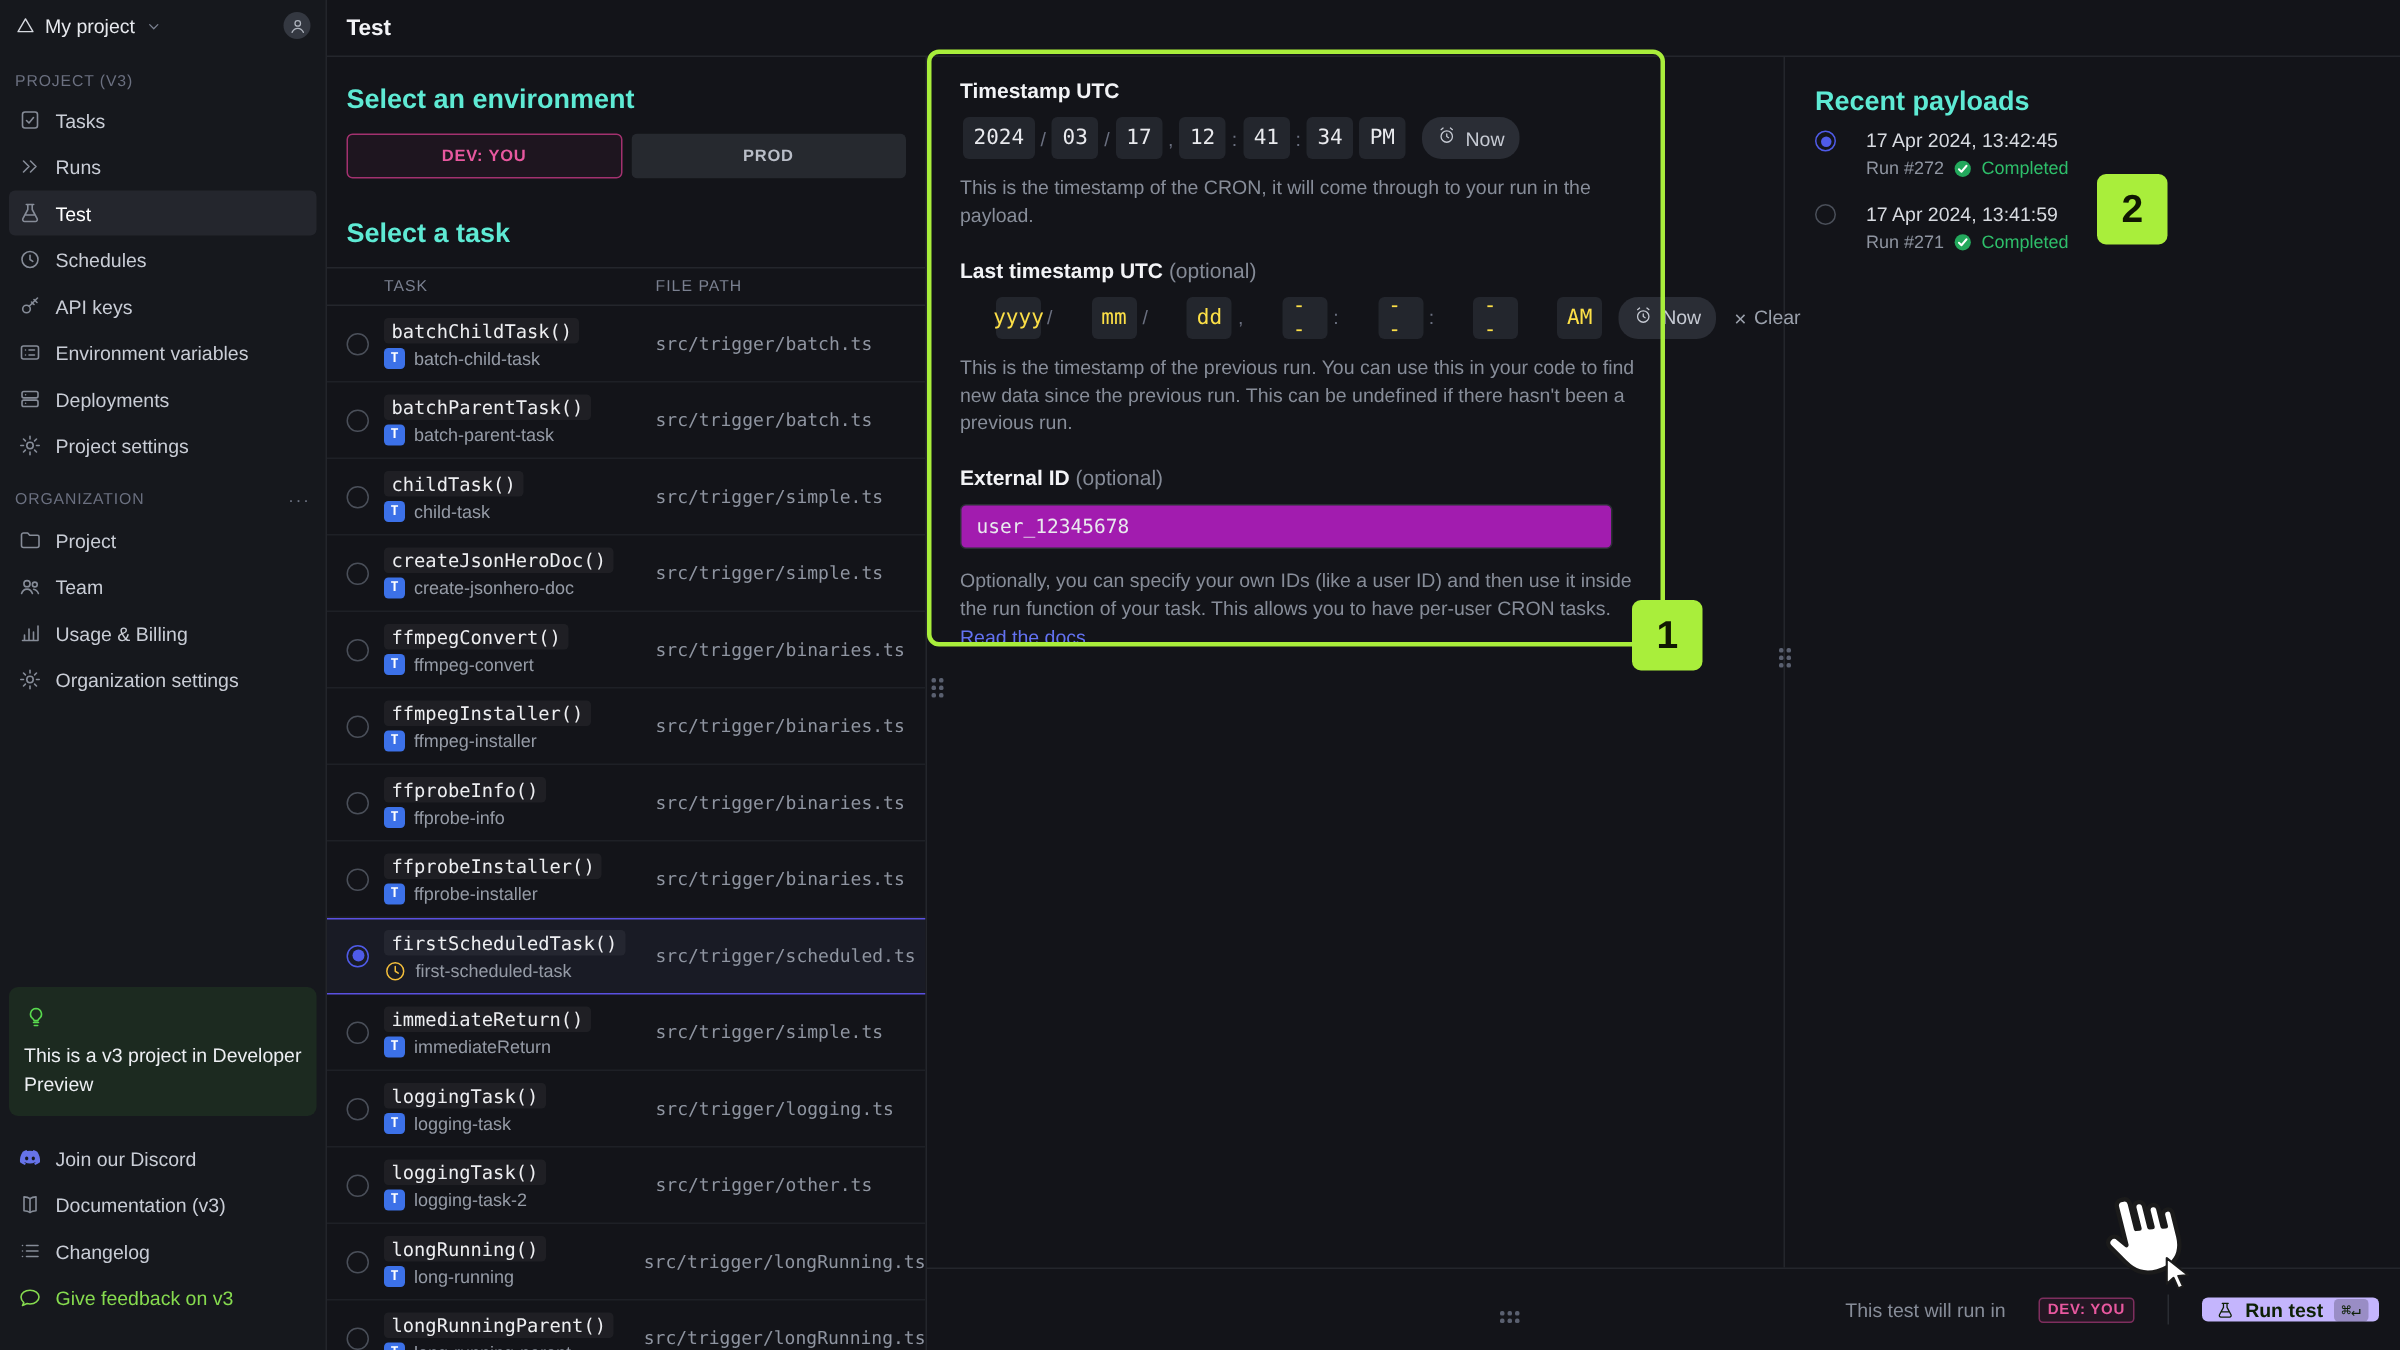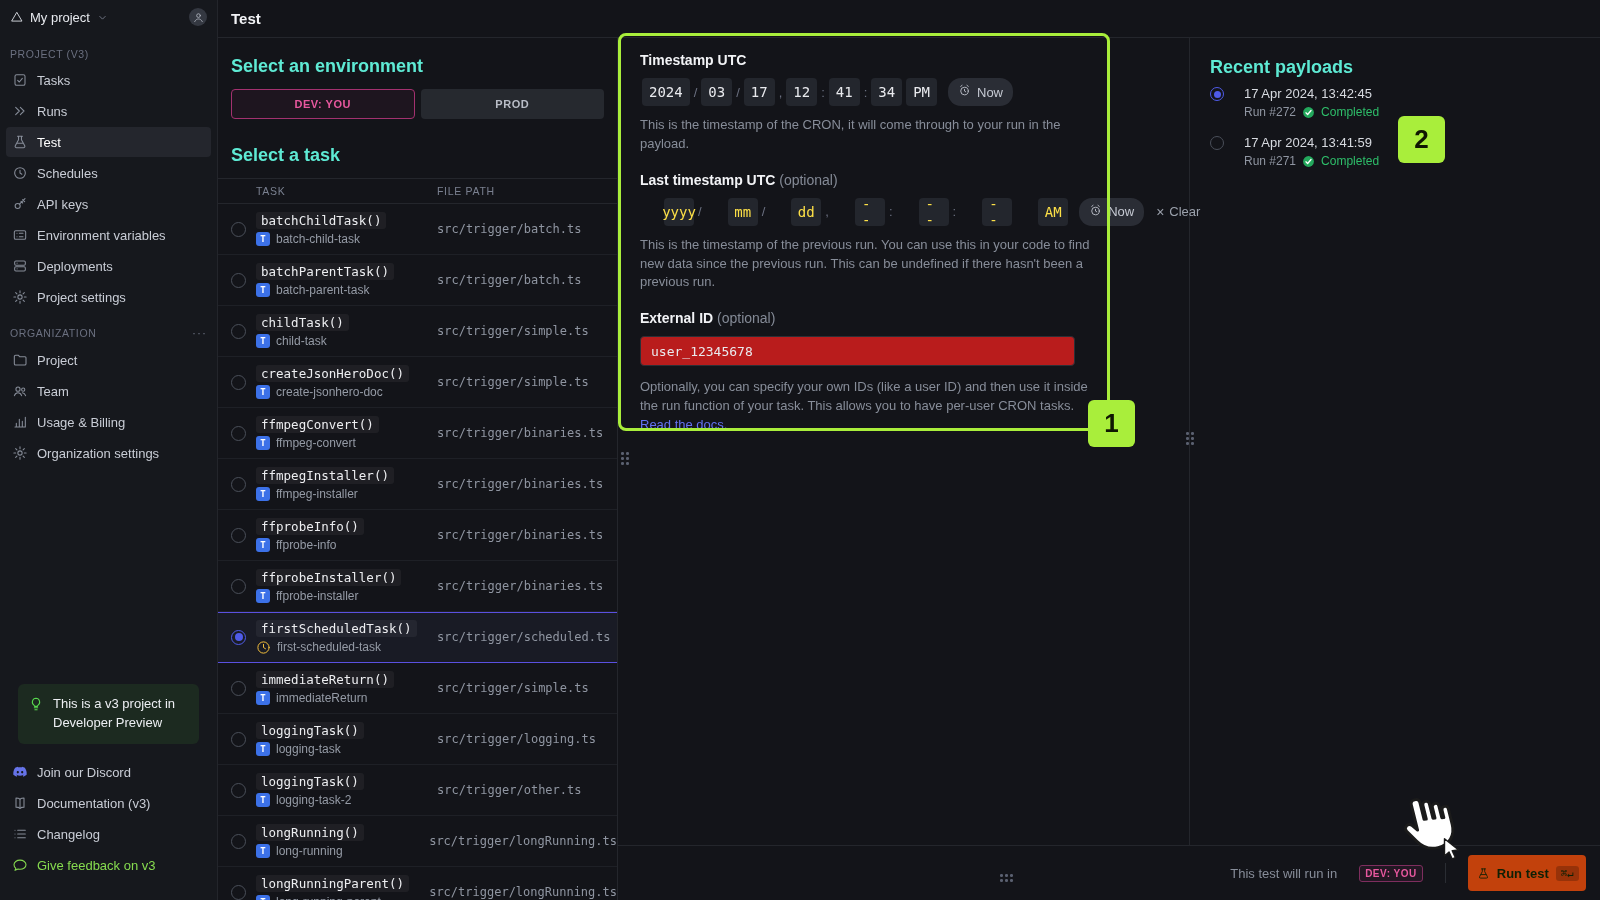--- a/index.html
+++ b/index.html
@@ -82,7 +82,7 @@
   .clear-btn .x { font-size:14px; }
   .help { color:#878D99; font-size:13px; line-height:1.45; max-width:452px; margin:0 0 18px; }
   .help .link { color:#6372F1; display:block; cursor:pointer; text-decoration:none; }
-  .text-input { width:435px; height:30px; background:#b91c1c; border:1px solid #2C2F36; border-radius:4px; display:flex; align-items:center; padding:0 10px; font-family:"DejaVu Sans Mono", monospace; font-size:13px; color:#E9EAEE; margin-bottom:12px; cursor:text; }
+  .text-input { width:435px; height:30px; background:#a21caf; border:1px solid #2C2F36; border-radius:4px; display:flex; align-items:center; padding:0 10px; font-family:"DejaVu Sans Mono", monospace; font-size:13px; color:#E9EAEE; margin-bottom:12px; cursor:text; }
 
   
   .col-payloads { flex:1; padding:19px 0 0 20px; }

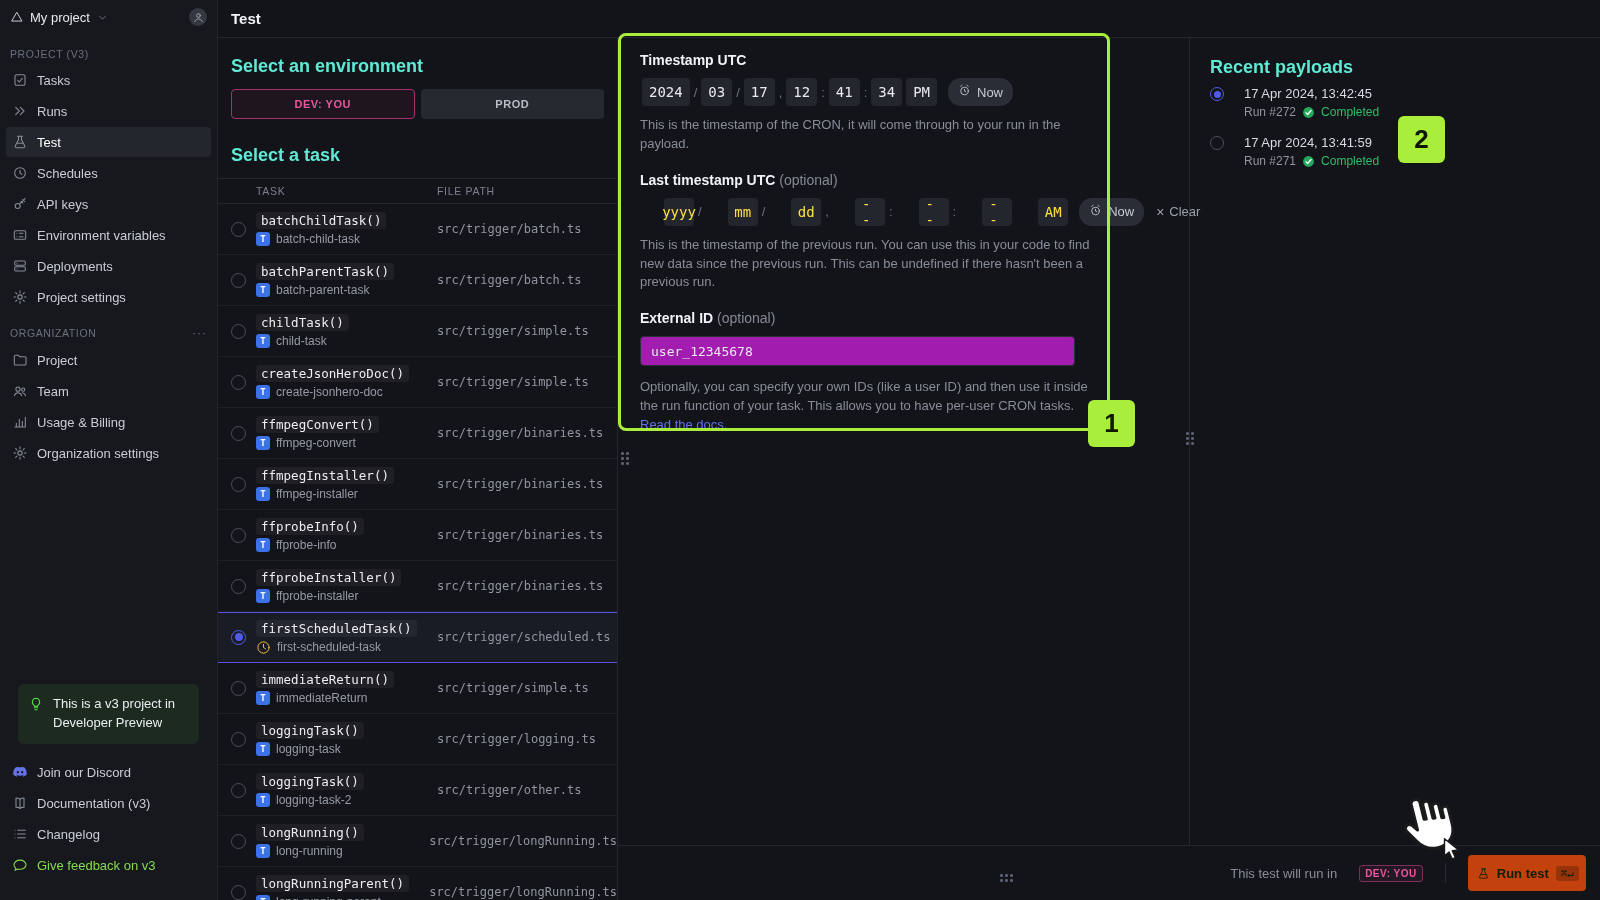--- a/index.html
+++ b/index.html
@@ -29,7 +29,7 @@
   .sb-item.acc-discord .sb-icon { color:#6673E8; }
   .sb-item.acc-green { color:#86DB4F; }
   .sb-item.acc-green .sb-icon { color:#86DB4F; }
-  .sb-banner { margin:auto 18px 12px; background:#1C2A20; border-radius:6px; padding:11px 10px; display:flex; gap:9px; align-items:flex-start; }
+  .sb-banner { margin:auto 6px 12px; background:#1C2A20; border-radius:6px; padding:11px 10px; display:flex; gap:9px; align-items:flex-start;flex-direction:column; }
   .sb-banner .sb-icon { color:#58D94E; margin-top:1px; }
   .sb-banner-text { font-size:13px; line-height:1.45; color:#EDEFF3; }
 

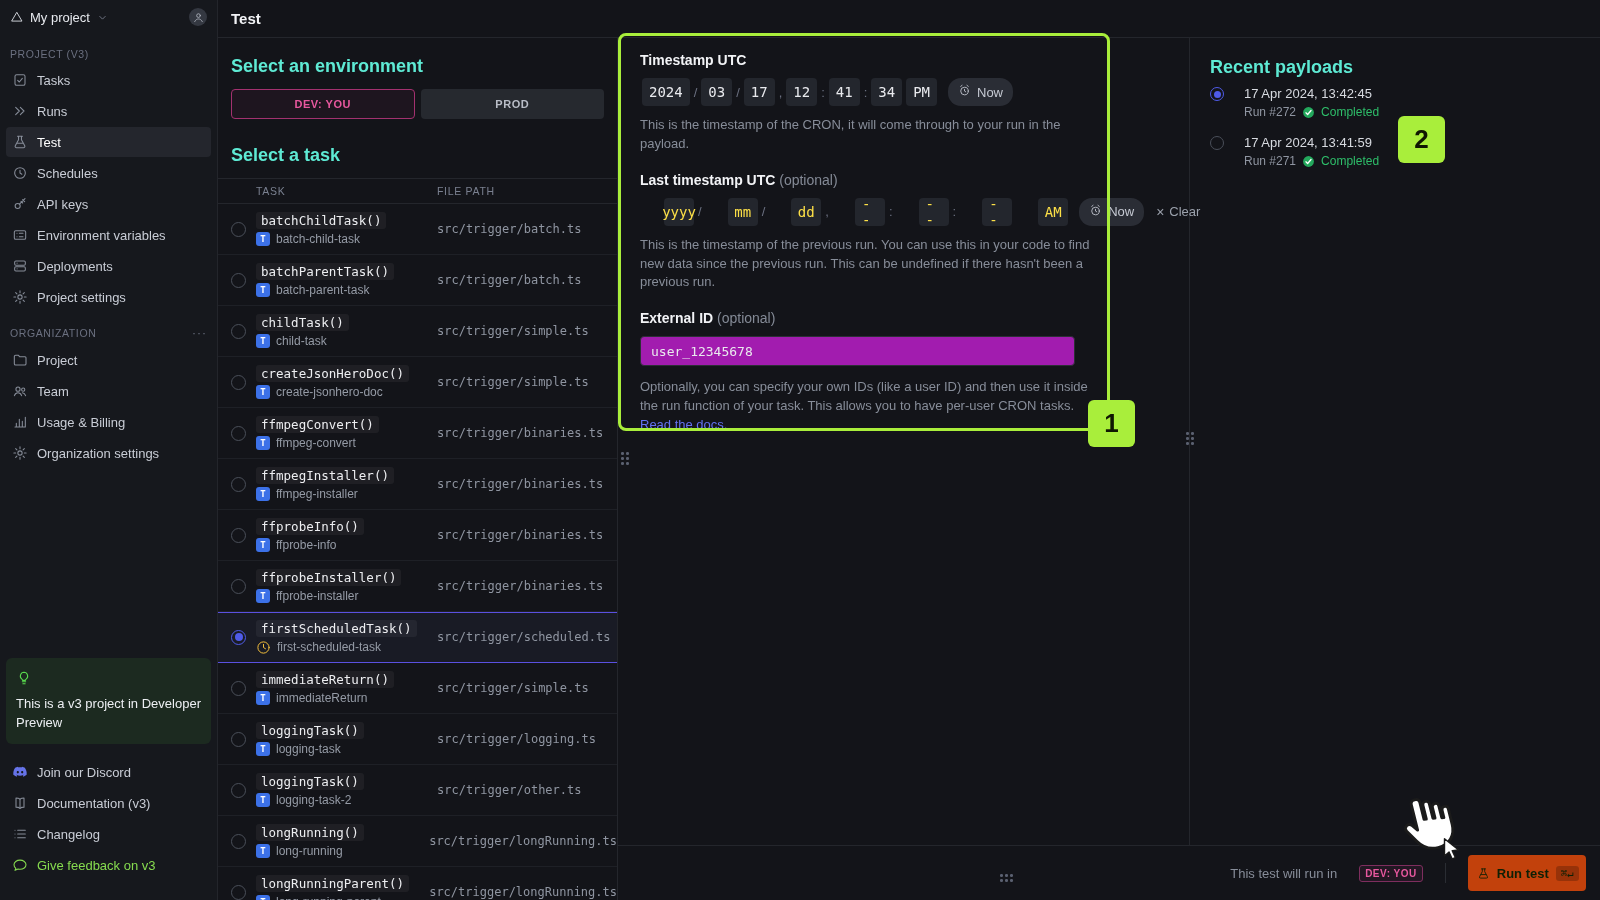--- a/index.html
+++ b/index.html
@@ -102,7 +102,7 @@
   .run-in-text { color:#878D99; font-size:13px; }
   .env-badge { font-size:10px; font-weight:700; letter-spacing:.5px; color:#E8589F; border:1px solid #7E2E5E; background:rgba(226,62,149,0.08); border-radius:3px; padding:2px 5px; }
   .vsep { width:1px; height:20px; background:#2A2D33; }
-  .run-btn { height:36px; background:#c2410c; border:none; border-radius:4px; display:flex; align-items:center; gap:7px; padding:0 7px 0 9px; color:#0D2005; font-size:13px; font-weight:700; font-family:"Liberation Sans", sans-serif; cursor:pointer; }
+  .run-btn { height:16px; background:#c4b5fd; border:none; border-radius:4px; display:flex; align-items:center; gap:7px; padding:0 7px 0 9px; color:#0D2005; font-size:13px; font-weight:700; font-family:"Liberation Sans", sans-serif; cursor:pointer; }
   .run-btn .r-icon { width:13px; height:13px; display:flex; color:#0D2005; }
   .run-btn .r-icon svg { width:13px; height:13px; }
   .shortcut { background:rgba(0,0,0,0.22); border-radius:3px; padding:1px 5px; font-family:"DejaVu Sans Mono", monospace; font-size:11px; font-weight:400; color:#0D2005; }

